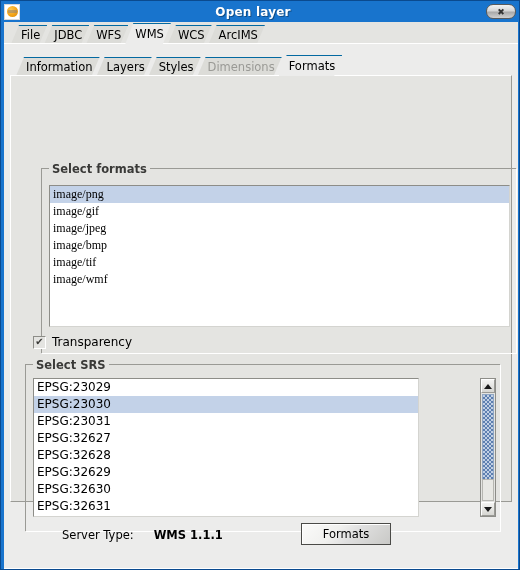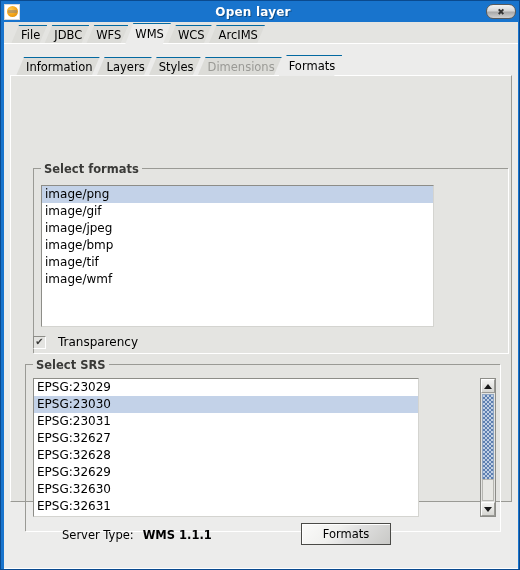--- a/index.html
+++ b/index.html
@@ -198,7 +198,7 @@
   }
 
   #gb-formats {
-    left: 22px; top: 92px;
+    left: 30px; top: 92px;
     width: 476px; height: 186px;
   }
   #gb-srs {

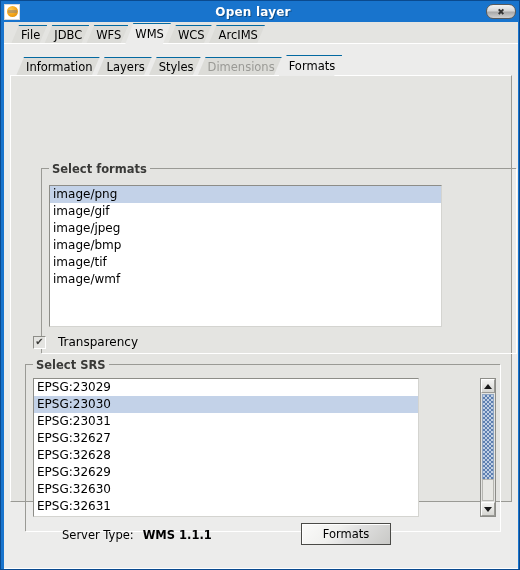--- a/index.html
+++ b/index.html
@@ -218,7 +218,7 @@
   }
   #formats-list {
     left: 7px; top: 16px;
-    width: 393px; height: 142px;
+    width: 461px; height: 142px; font-family: Liberation Serif, serif;
   }
   #srs-list {
     left: 7px; top: 13px;

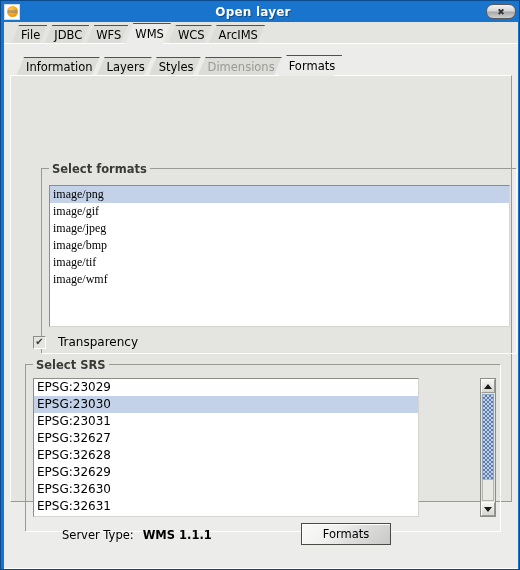--- a/index.html
+++ b/index.html
@@ -316,7 +316,7 @@
     line-height: 1;
   }
   #transparency-label {
-    margin-left: 12px;
+    margin-left: 6px;
     font-size: 12px;
     color: #000000;
   }

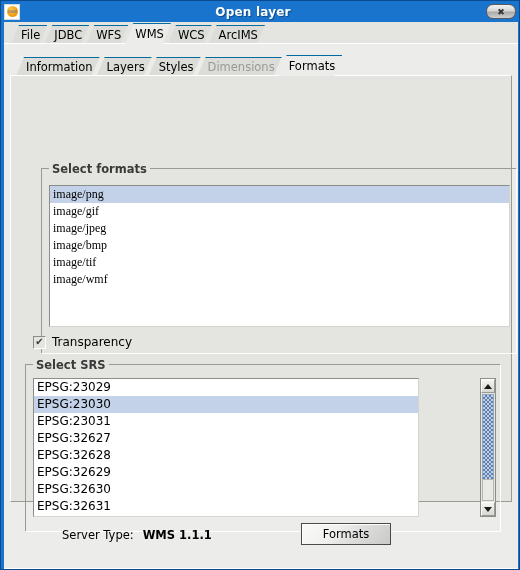--- a/index.html
+++ b/index.html
@@ -337,7 +337,7 @@
   }
   #servertype-label { }
   #servertype-value {
-    margin-left: 9px;
+    margin-left: 20px;
     font-weight: bold;
   }
 

